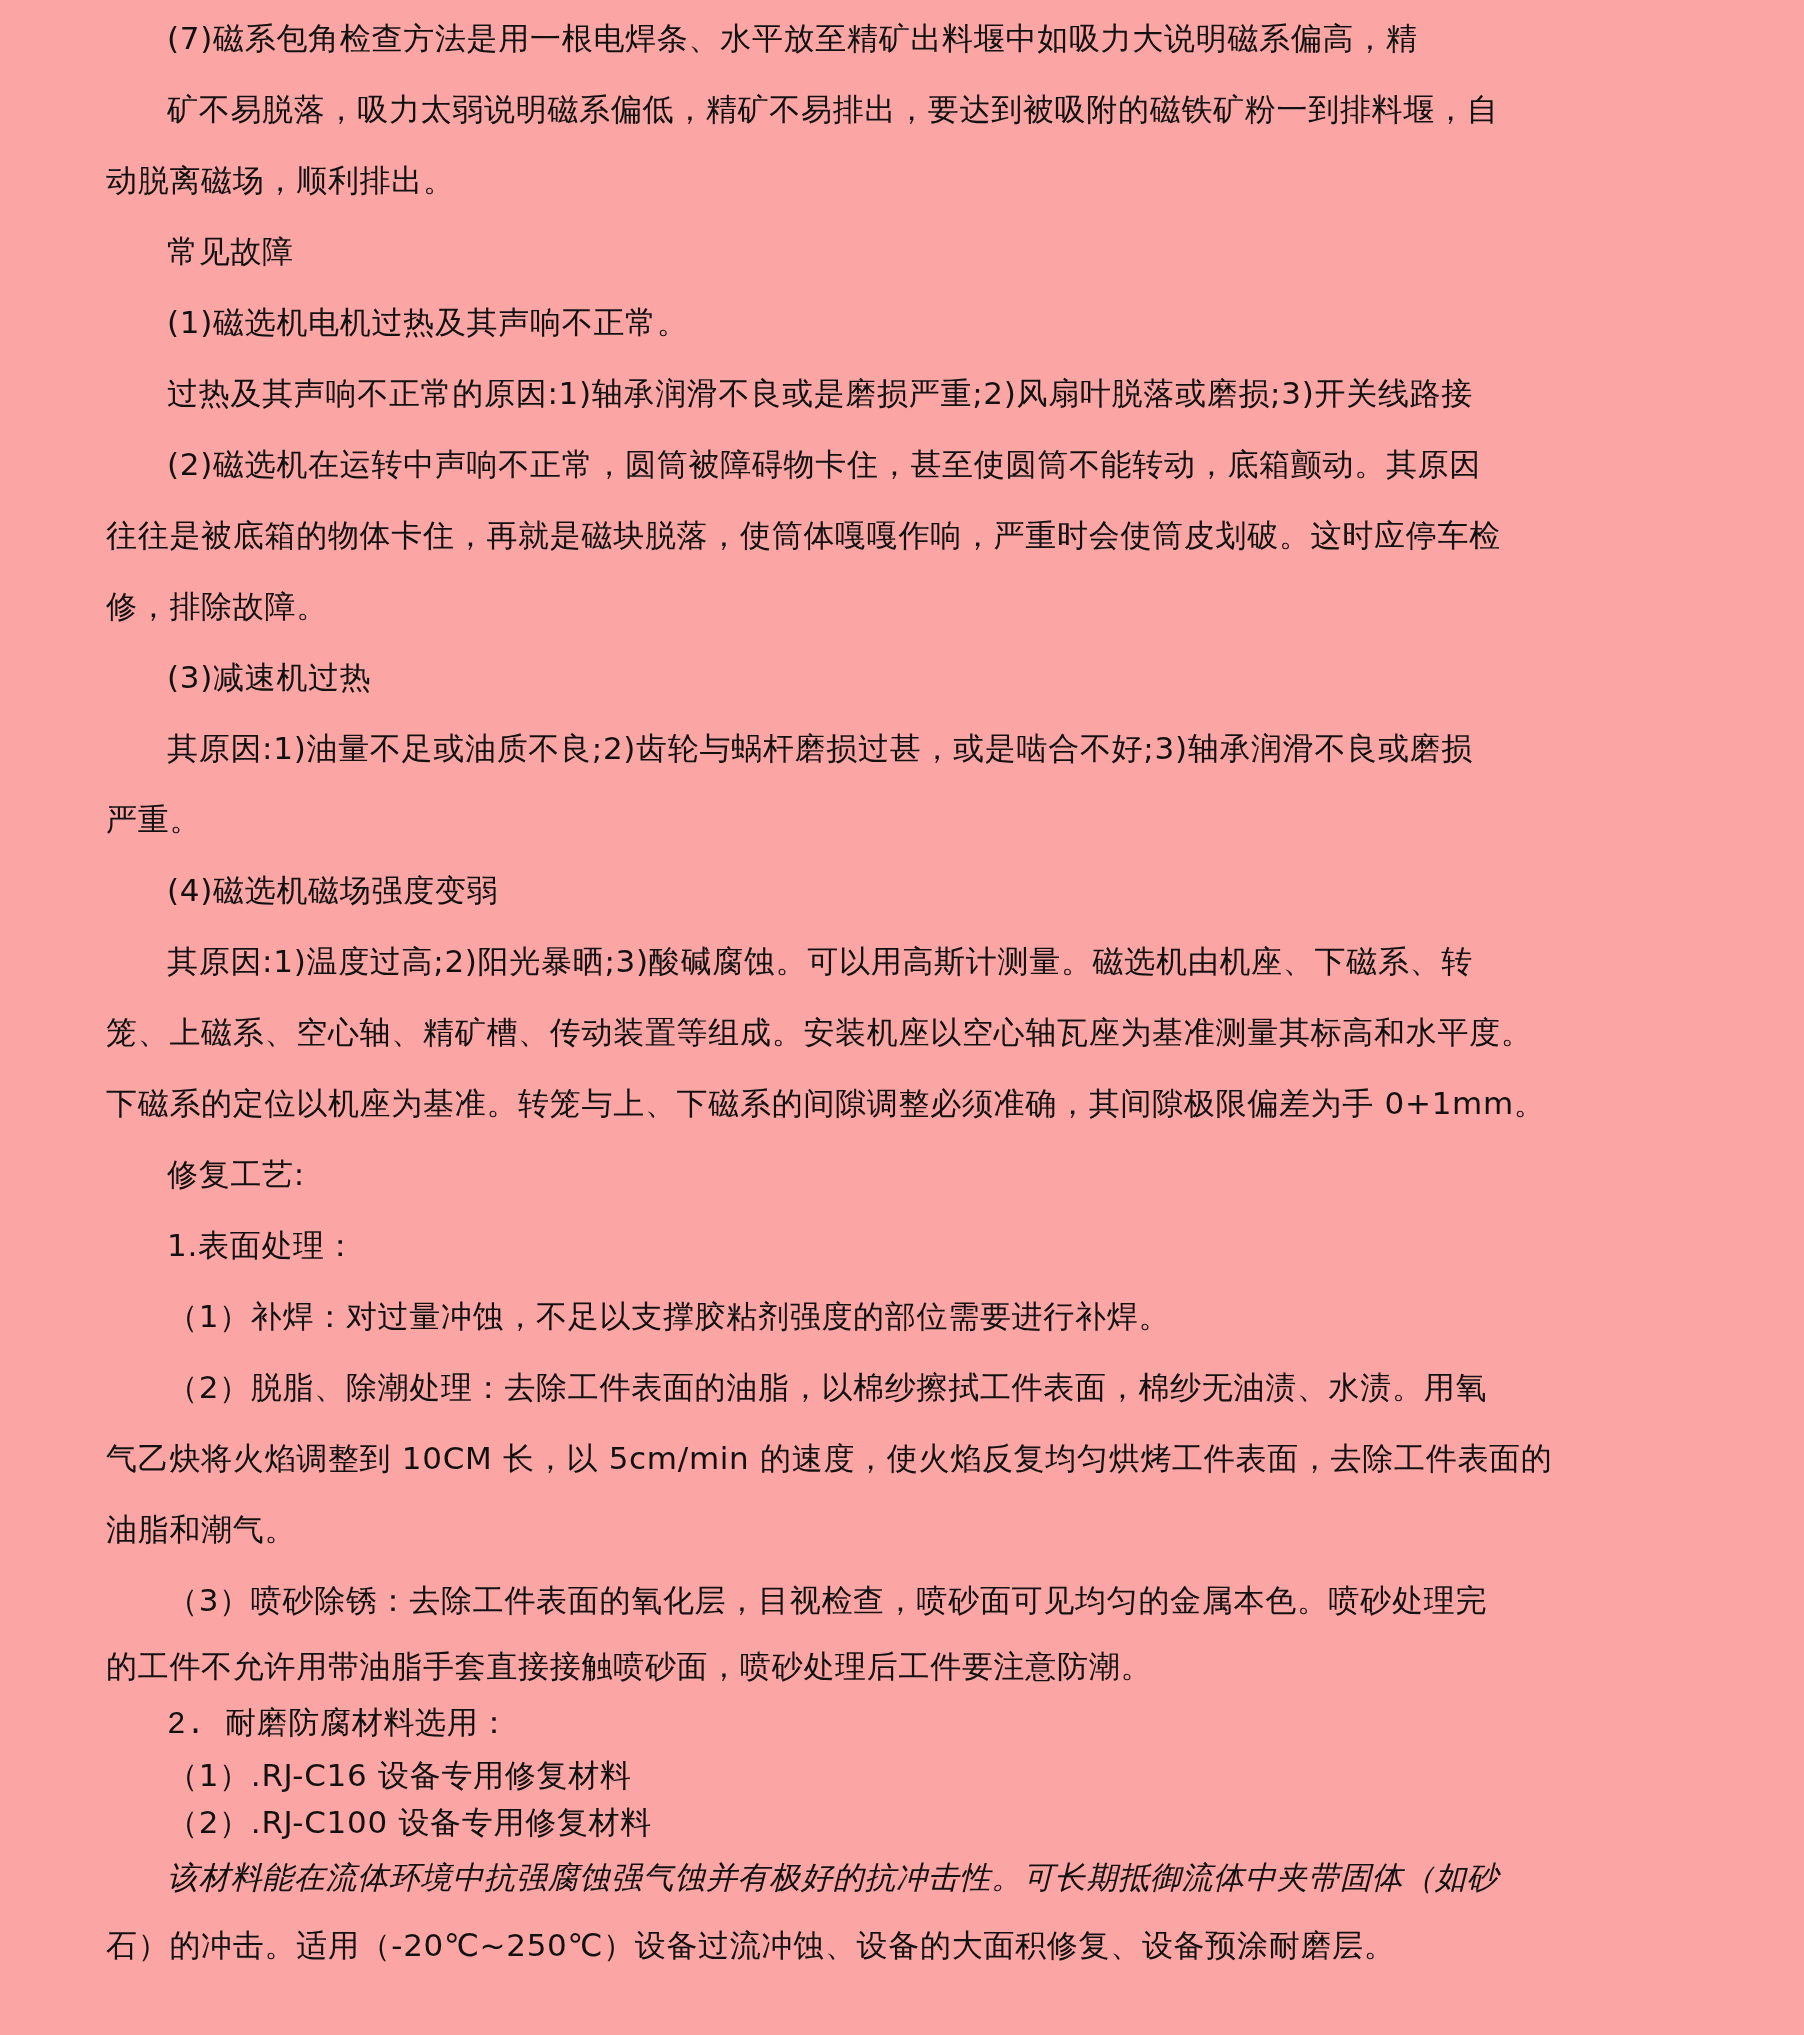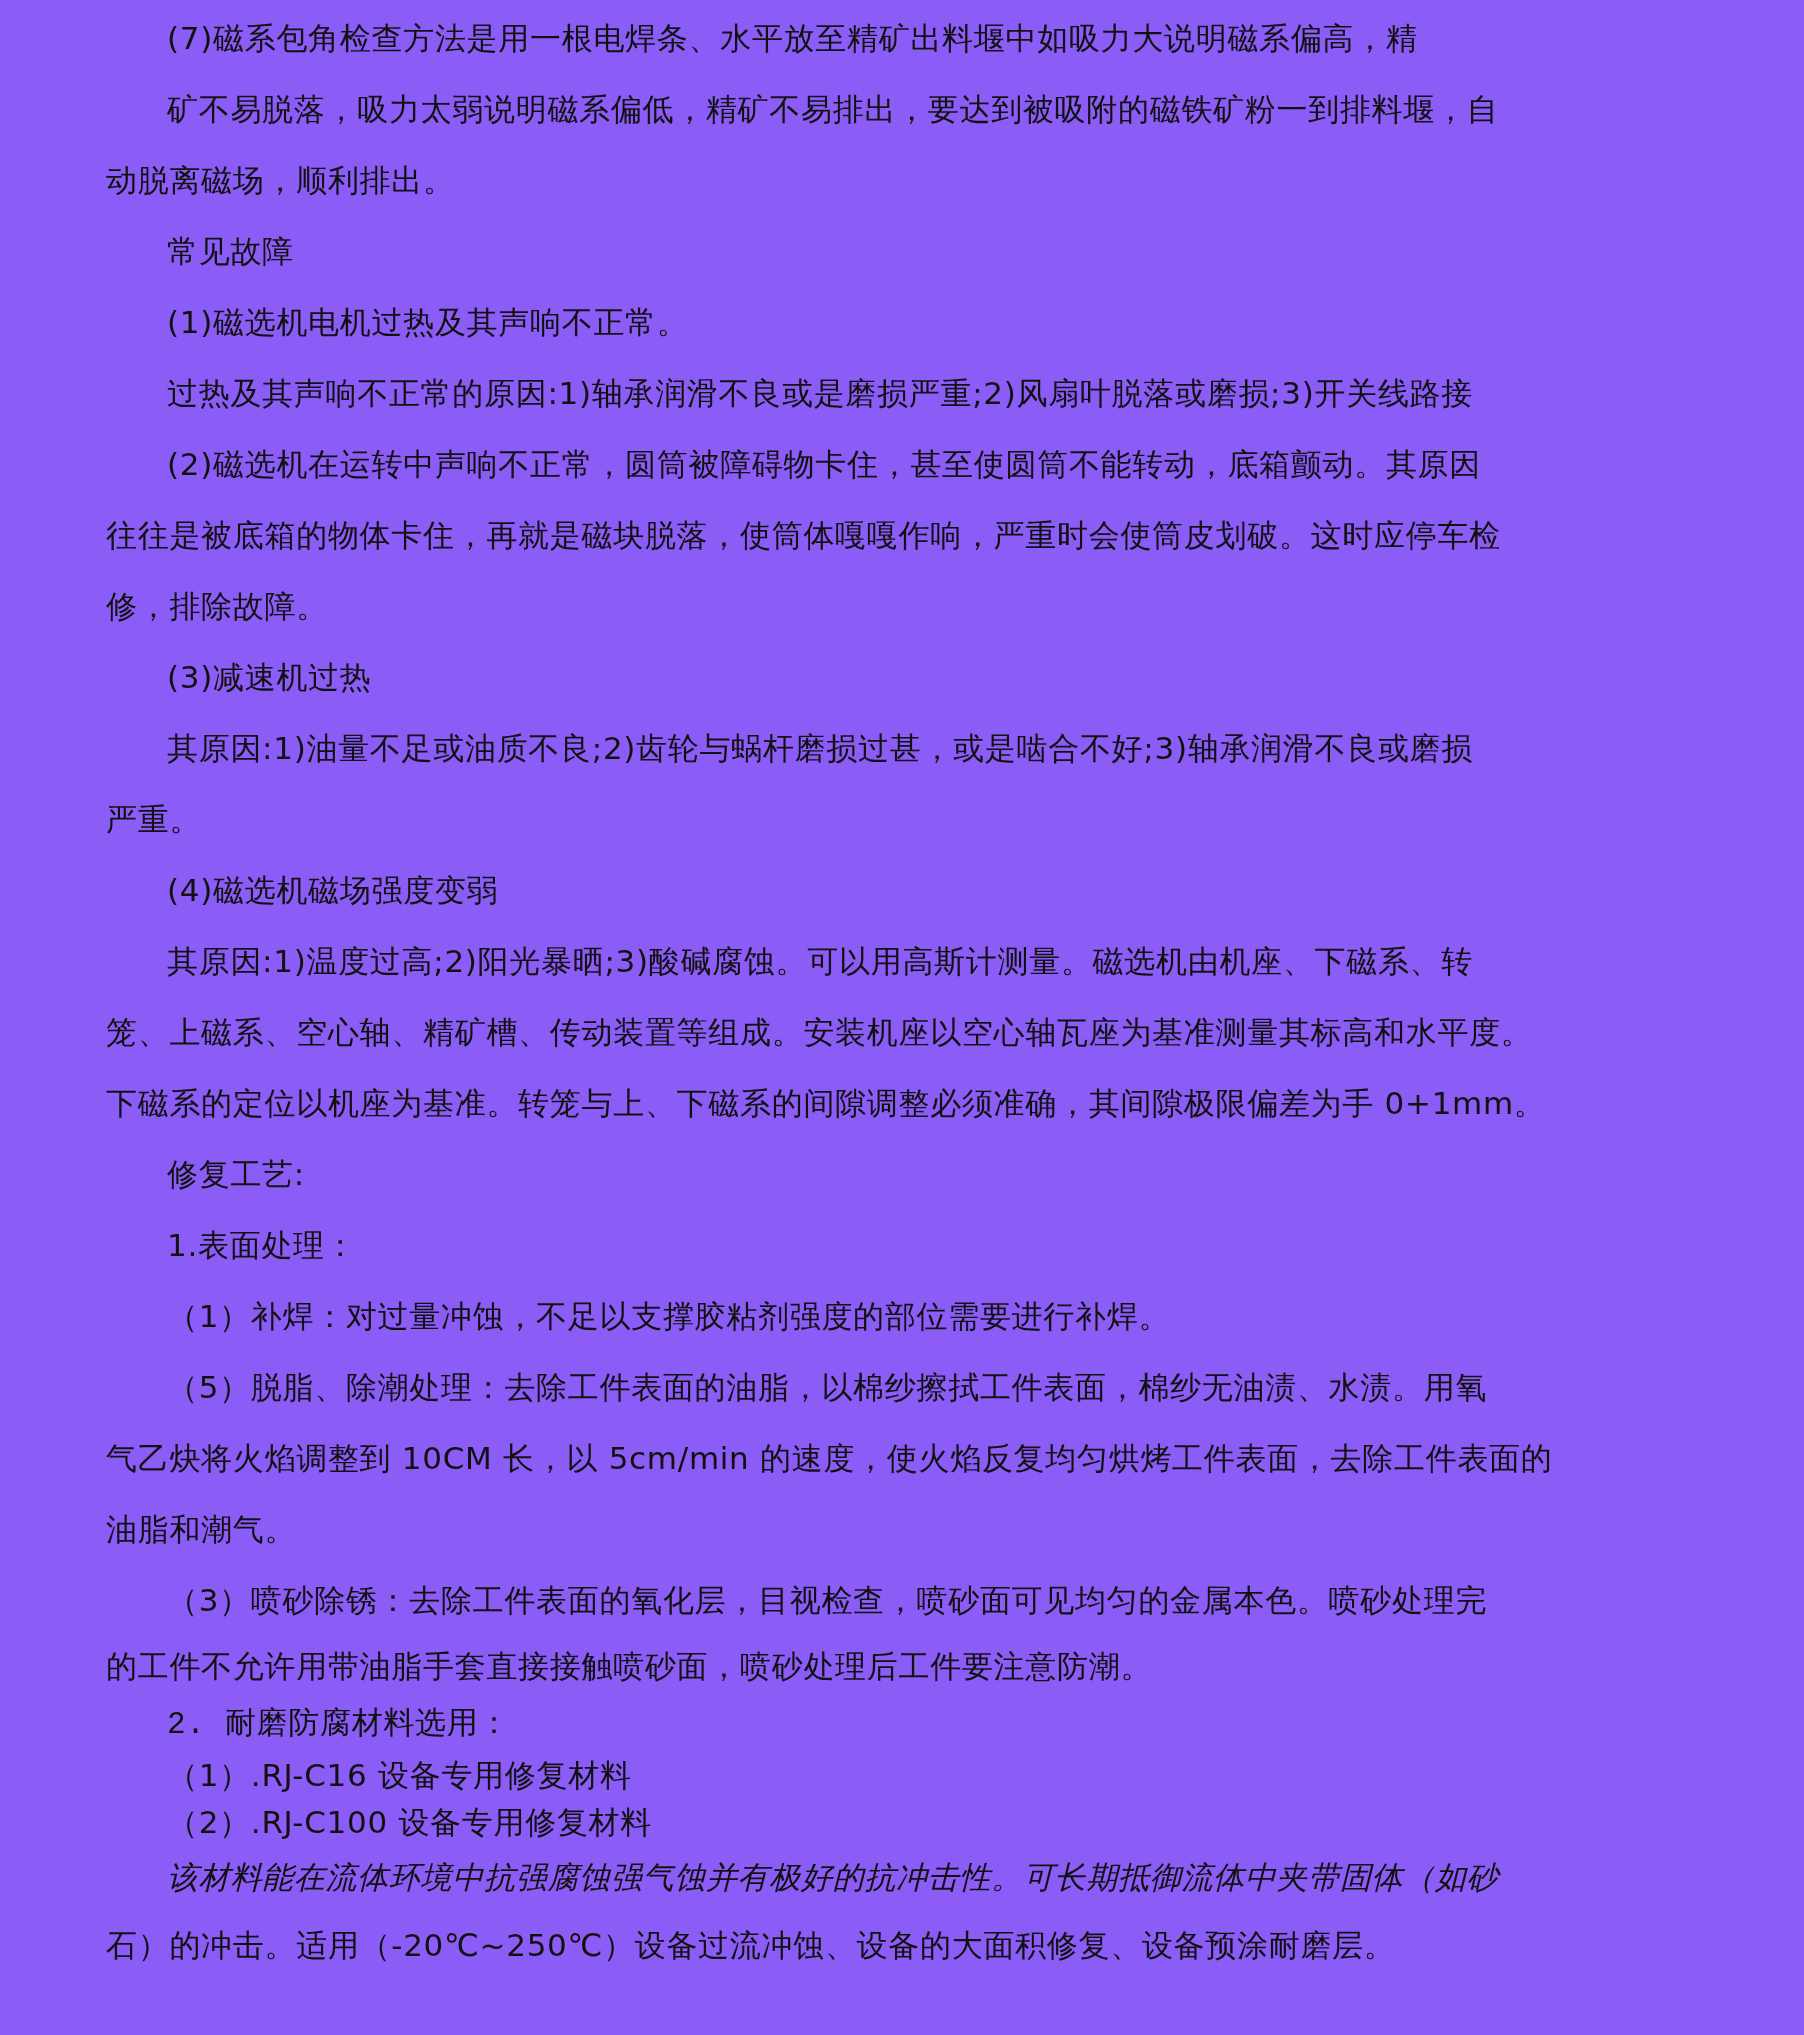--- a/index.html
+++ b/index.html
@@ -19,7 +19,7 @@
     width: 1805px;
     height: 2035px;
     padding: 2.9px 102px 0 106px;
-    background: #8b5cf6;
+    background: #fca5a5;
   }
   .line {
     height: 71px;

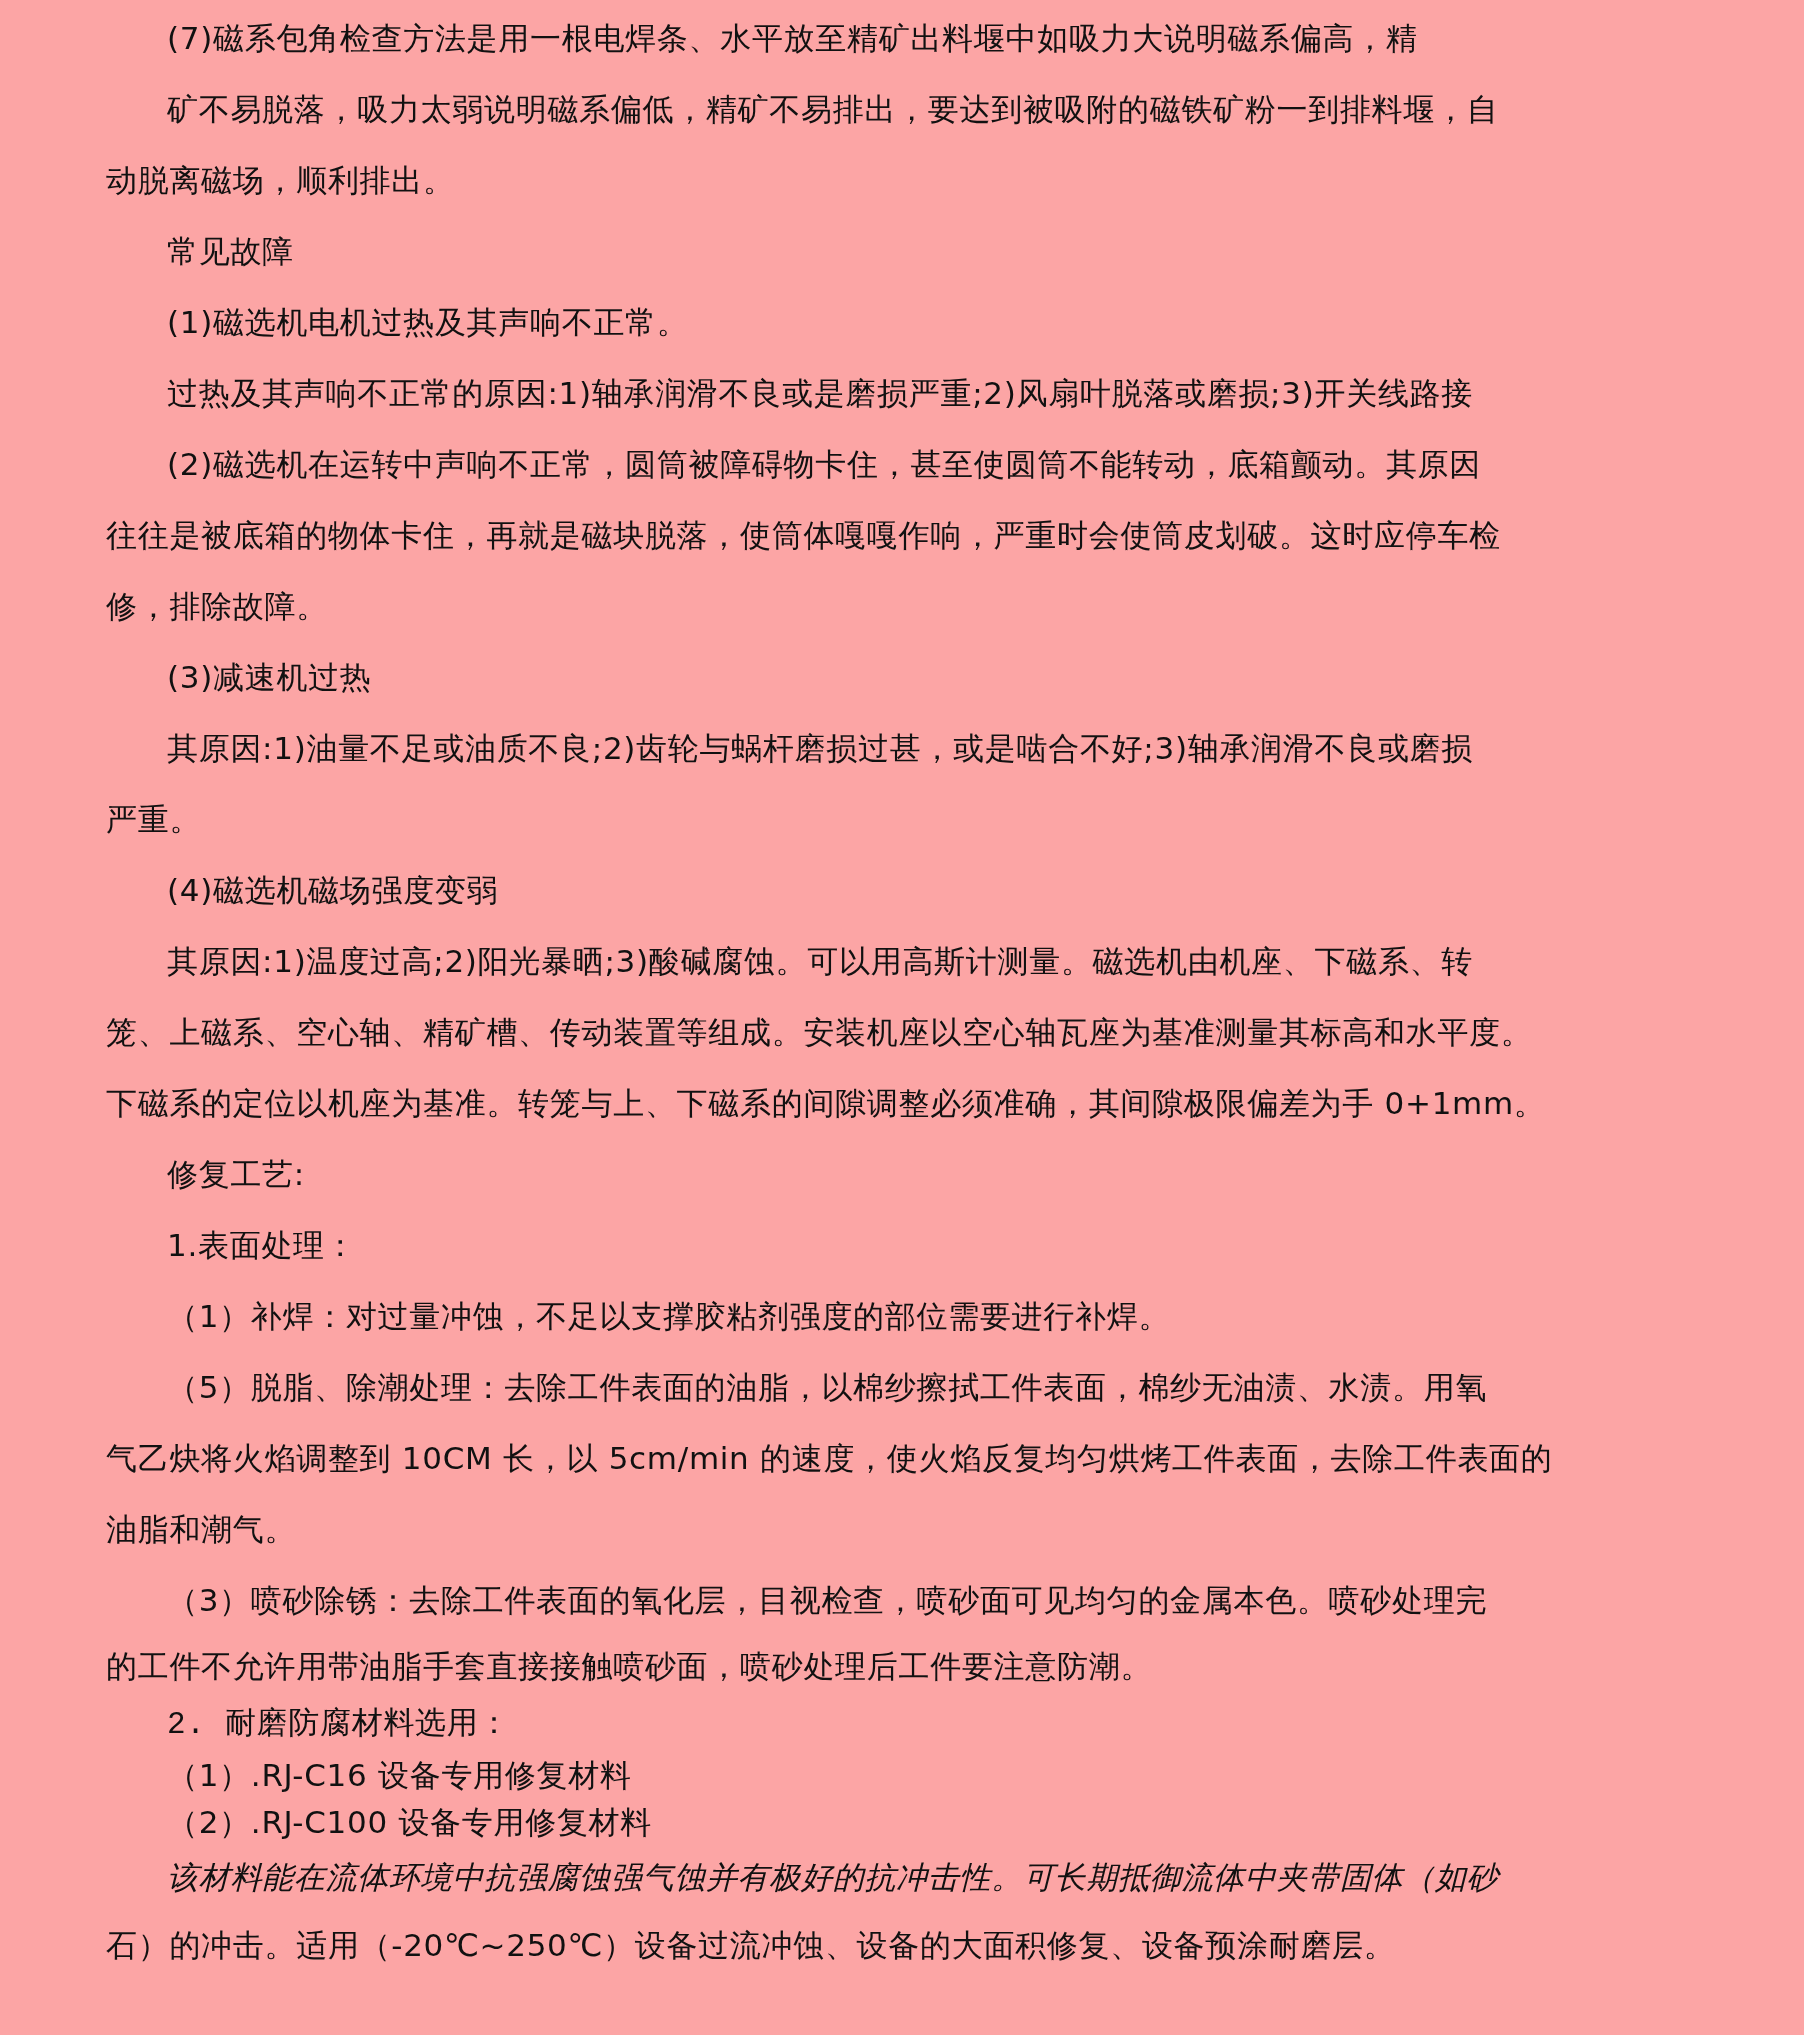--- a/index.html
+++ b/index.html
@@ -58,7 +58,7 @@
   <div class="line indent">修复工艺:</div>
   <div class="line indent">1.表面处理：</div>
   <div class="line indent">（1）补焊：对过量冲蚀，不足以支撑胶粘剂强度的部位需要进行补焊。</div>
-  <div class="line indent">（5）脱脂、除潮处理：去除工件表面的油脂，以棉纱擦拭工件表面，棉纱无油渍、水渍。用氧</div>
+  <div class="line indent">（2）脱脂、除潮处理：去除工件表面的油脂，以棉纱擦拭工件表面，棉纱无油渍、水渍。用氧</div>
   <div class="line">气乙炔将火焰调整到 10CM 长，以 5cm/min 的速度，使火焰反复均匀烘烤工件表面，去除工件表面的</div>
   <div class="line">油脂和潮气。</div>
   <div class="line indent">（3）喷砂除锈：去除工件表面的氧化层，目视检查，喷砂面可见均匀的金属本色。喷砂处理完</div>

